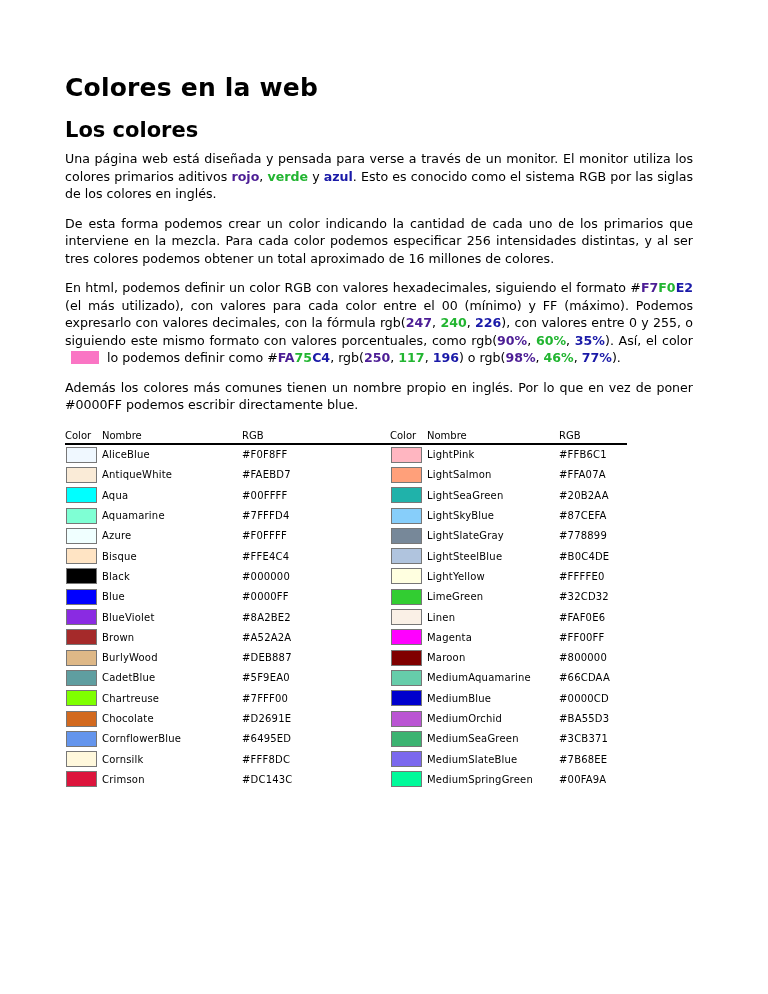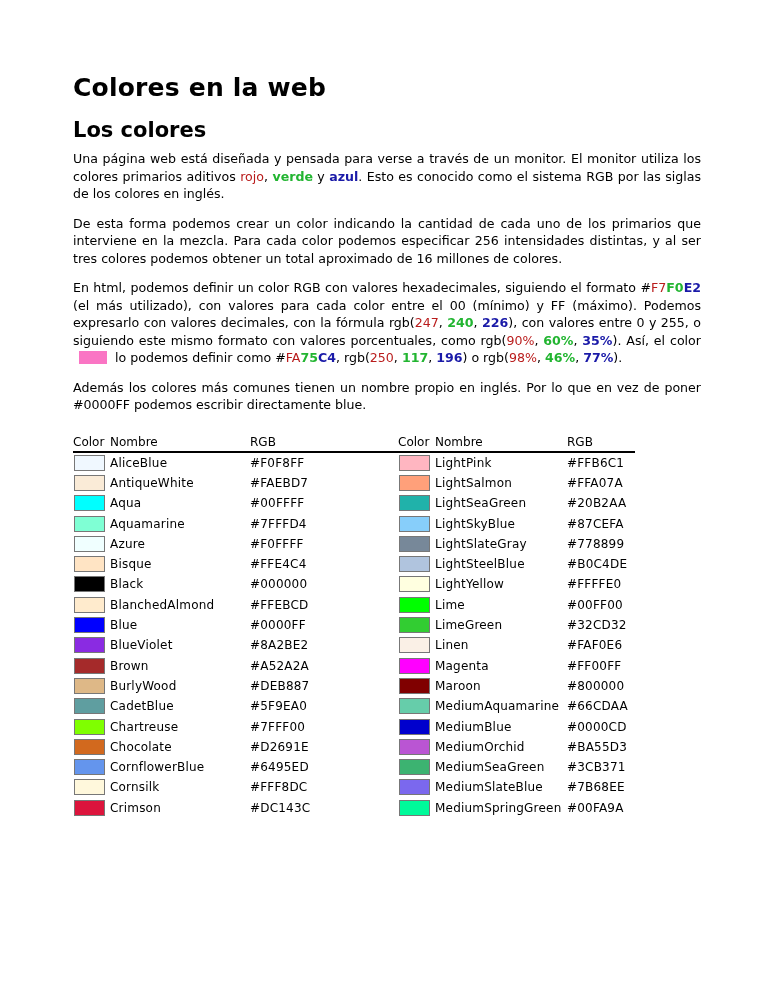--- a/index.html
+++ b/index.html
@@ -5,7 +5,7 @@
   html, body { margin: 0; padding: 0; background: #ffffff; }
   body { width: 768px; height: 994px; position: relative; overflow: hidden;
          font-family: "DejaVu Sans", sans-serif; color: #000; }
-  .page { position: absolute; left: 73px; top: 72px; width: 628px; }
+  .page { position: absolute; left: 65px; top: 72px; width: 628px; }
   h1 { font-size: 25px; font-weight: bold; margin: 0; line-height: 32px; letter-spacing: 0.2px; }
   h2 { font-size: 21px; font-weight: bold; margin: 14px 0 0 0; line-height: 24px; }
   p { font-size: 12.6px; line-height: 17.5px; margin: 0; text-align: justify; }

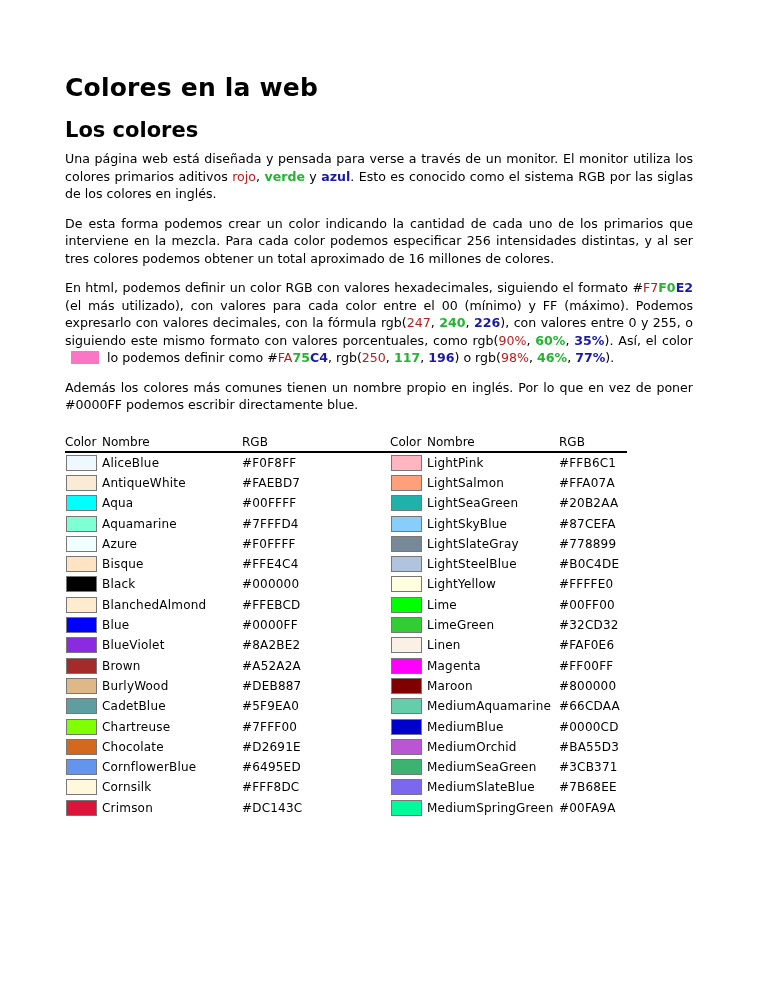--- a/index.html
+++ b/index.html
@@ -11,7 +11,7 @@
   p { font-size: 12.6px; line-height: 17.5px; margin: 0; text-align: justify; }
   p.first { margin-top: 8px; }
   p + p { margin-top: 12px; }
-  .r { color: #b91c1c; font-weight: normal; }
+  .r { color: #4c1d95; font-weight: bold; }
   .g { color: #22b531; font-weight: bold; }
   .b { color: #1a1aa8; font-weight: bold; }
   .swatch-inline { display: inline-block; width: 28px; height: 13px; background: #FA75C4;

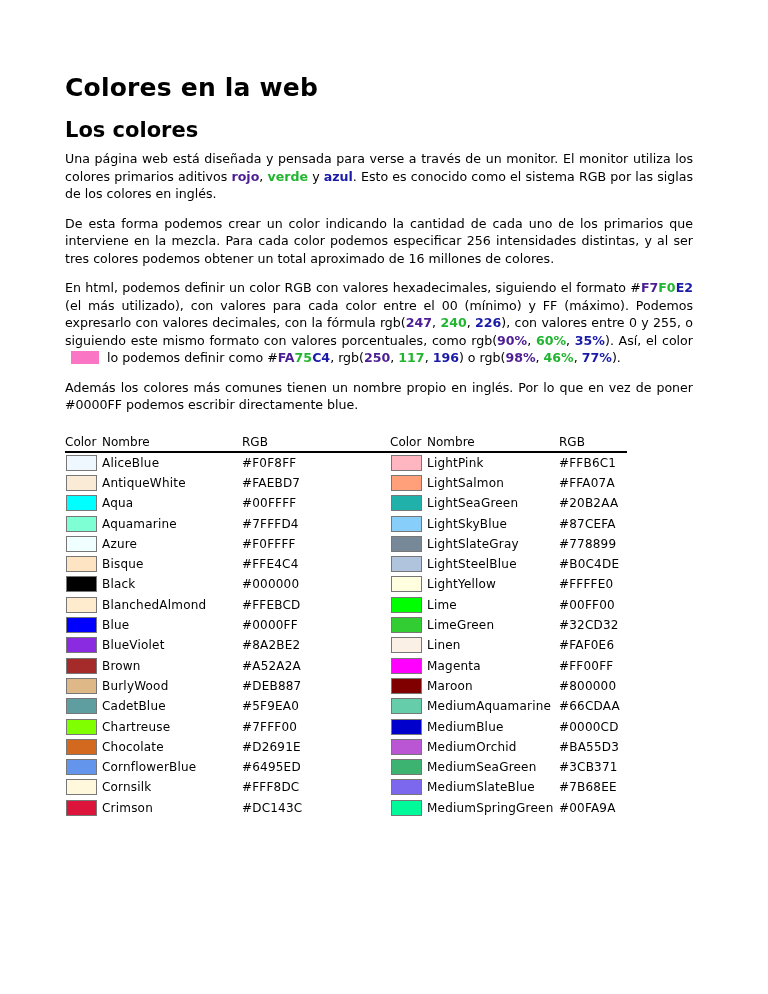--- a/index.html
+++ b/index.html
@@ -16,8 +16,8 @@
   .b { color: #1a1aa8; font-weight: bold; }
   .swatch-inline { display: inline-block; width: 28px; height: 13px; background: #FA75C4;
                    vertical-align: -2px; margin: 0 8px 0 6px; }
-  table { border-collapse: collapse; margin-top: 16px; width: 562px;
-          font-size: 12px; table-layout: fixed; }
+  table { border-collapse: collapse; margin-top: 8px; width: 562px;
+          font-size: 10px; table-layout: fixed; }
   th { font-weight: normal; text-align: left; padding: 0 0 2px 0; height: 19px;
        border-bottom: 2px solid #000; vertical-align: bottom; }
   td { height: 20.3px; padding: 0; vertical-align: middle; }

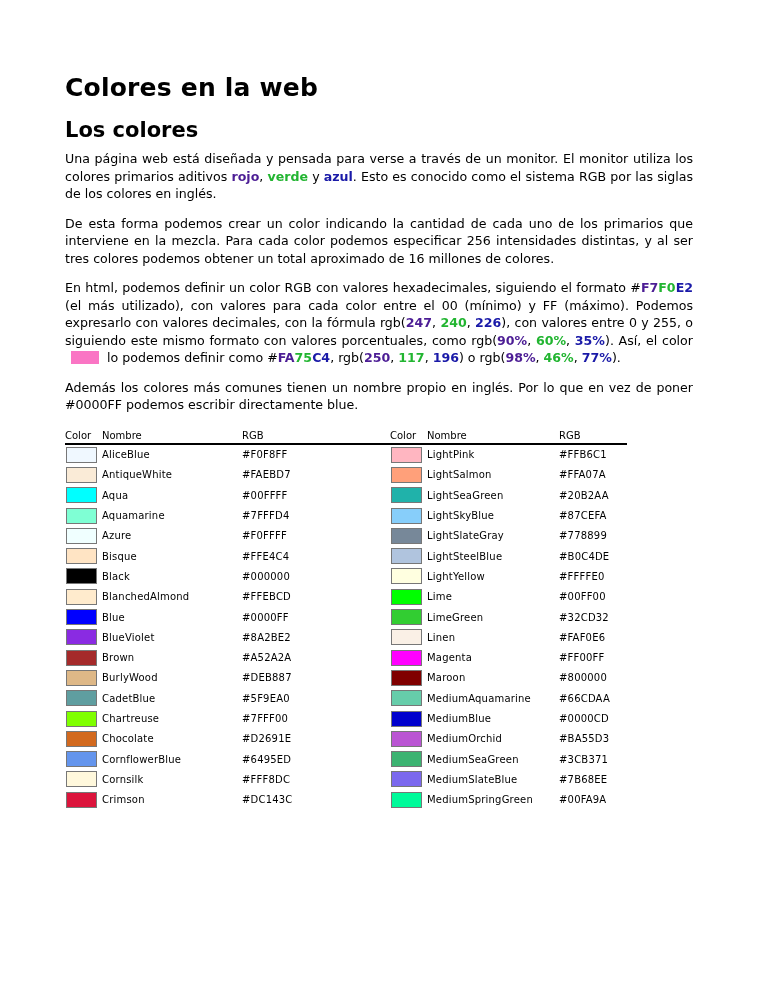--- a/index.html
+++ b/index.html
@@ -148,18 +148,6 @@
         </tr>
         <tr>
           <td>
-            <div class="sw" style="background: rgb(255, 235, 205);"></div>
-          </td>
-          <td class="name">BlanchedAlmond</td>
-          <td class="hex">#FFEBCD</td>
-          <td>
-            <div class="sw" style="background: rgb(0, 255, 0);"></div>
-          </td>
-          <td class="name">Lime</td>
-          <td class="hex">#00FF00</td>
-        </tr>
-        <tr>
-          <td>
             <div class="sw" style="background: rgb(0, 0, 255);"></div>
           </td>
           <td class="name">Blue</td>

